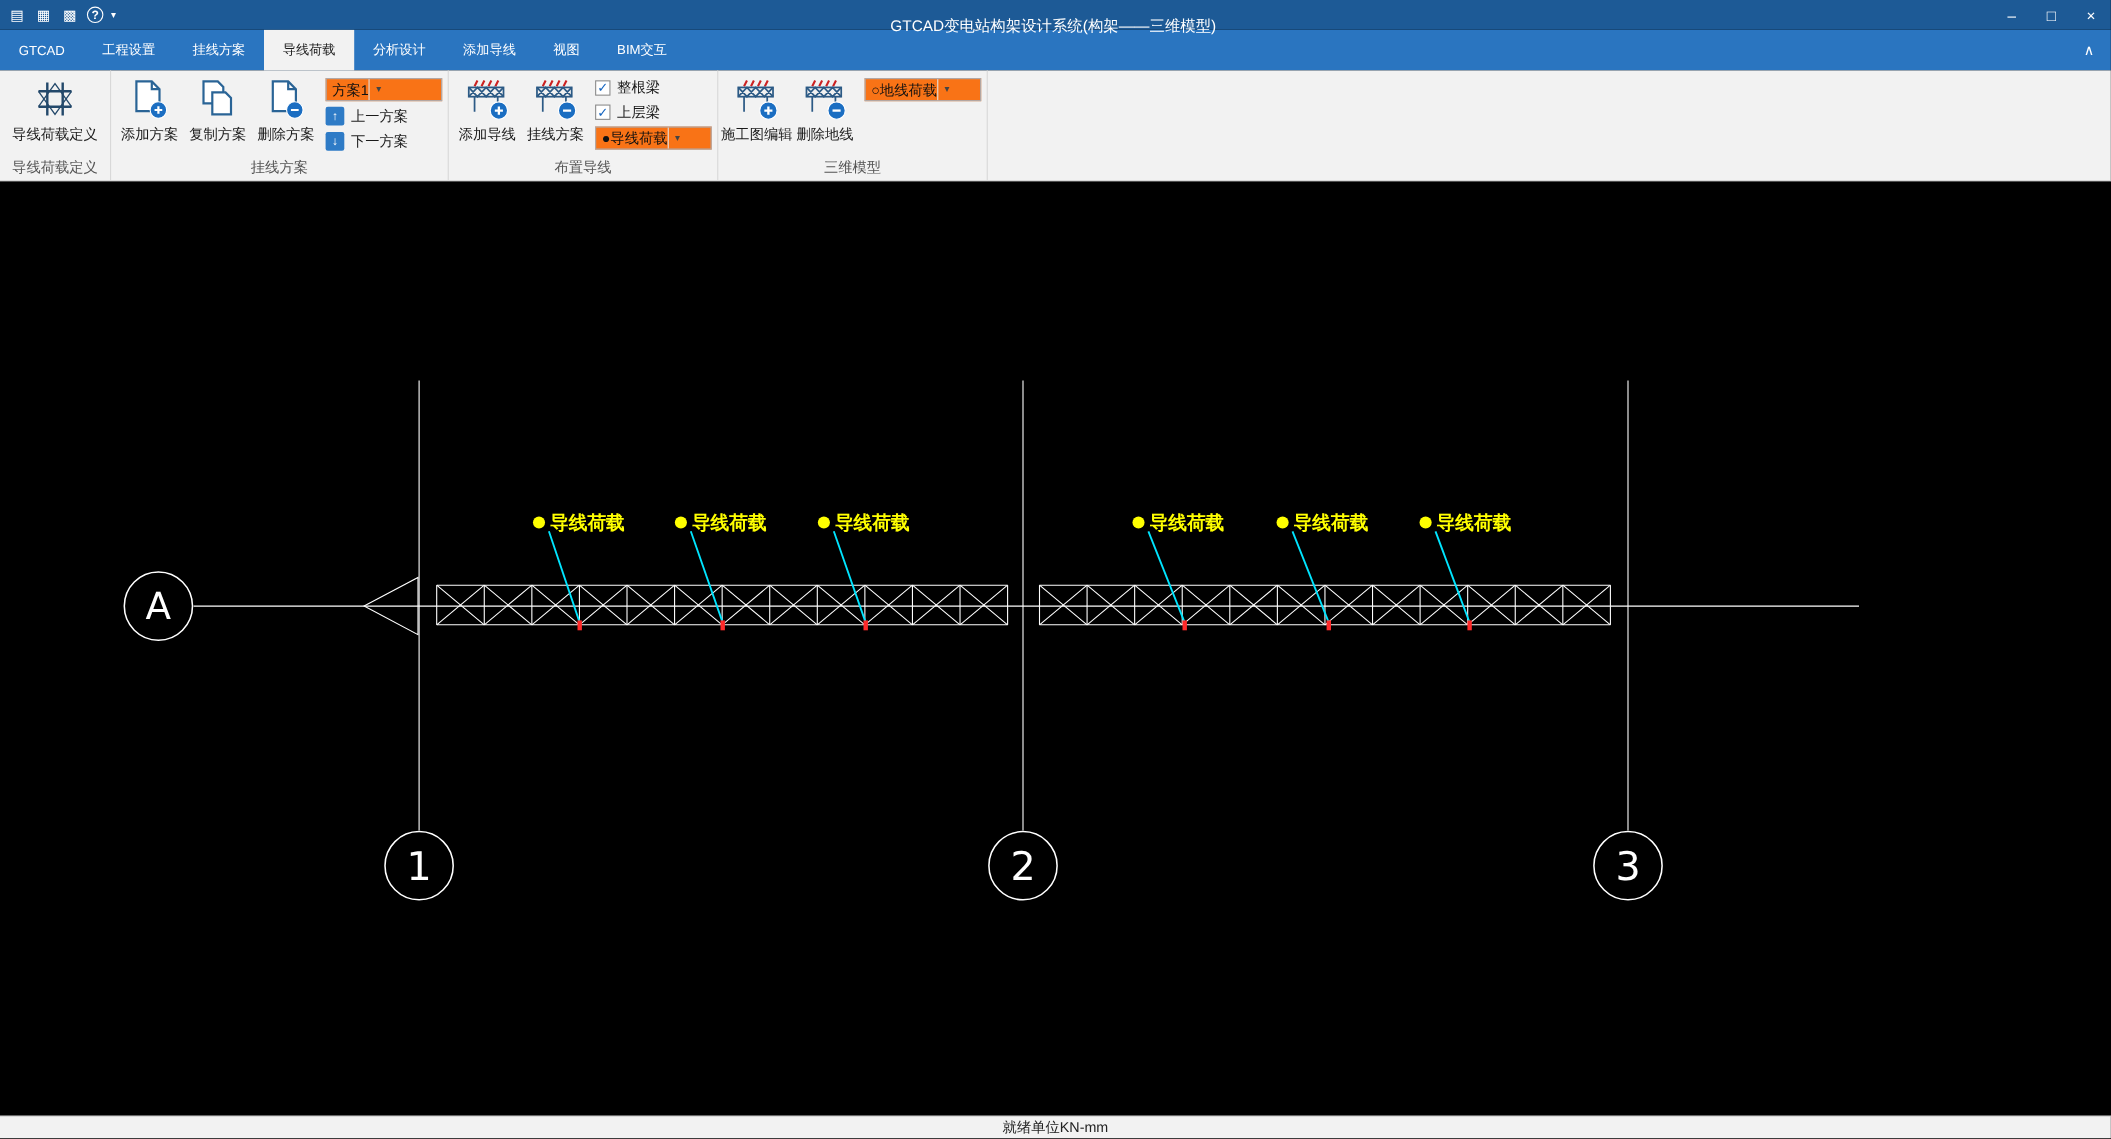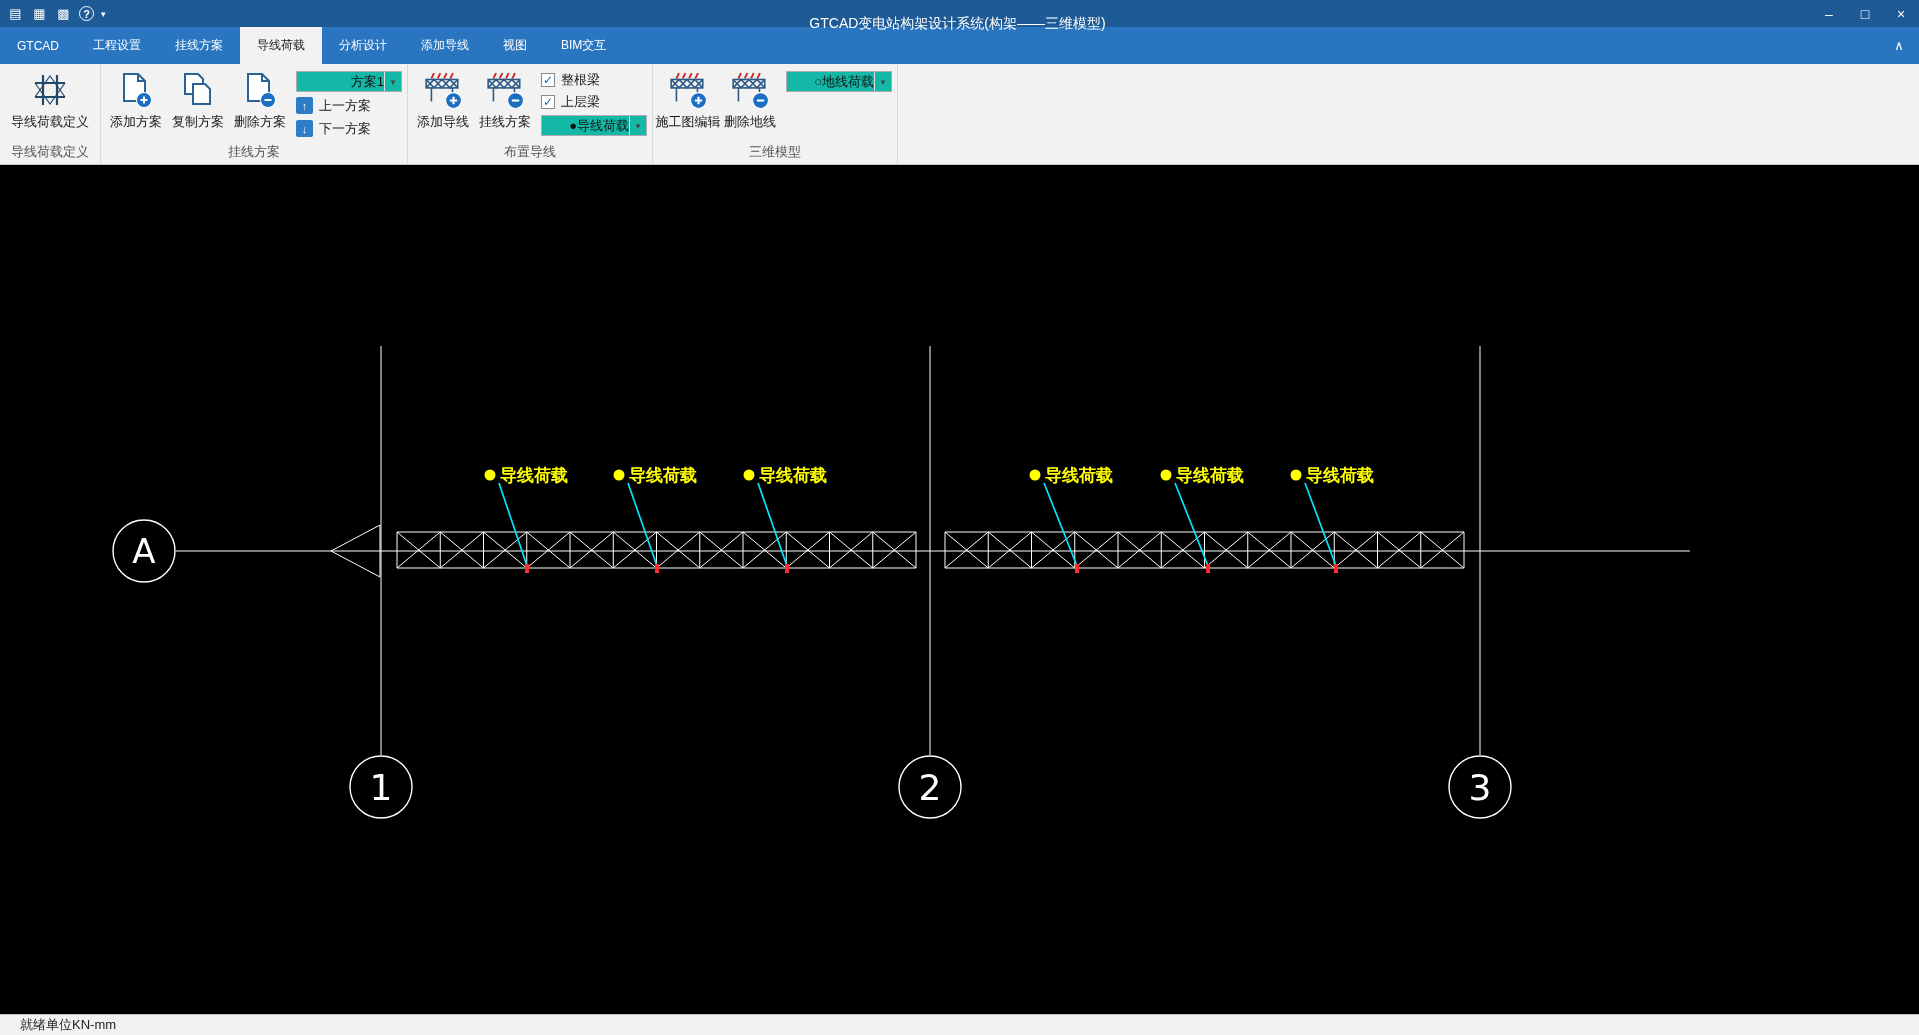--- a/index.html
+++ b/index.html
@@ -33,8 +33,8 @@
   .bigbtn.wide { width:90px; }
   .bicon { width:40px; height:42px; display:flex; align-items:center; justify-content:center; }
   .col { display:flex; flex-direction:column; gap:4px; padding-top:5px; padding-left:4px; }
-  .dropdown { background:#14b8a6; border:1px solid #abadb3; height:21px; display:flex; align-items:center;
-              font-size:13px; padding-left:17px; width:106px; justify-content:flex-end; color:#111; }
+  .dropdown { background:#f97316; border:1px solid #abadb3; height:21px; display:flex; align-items:center;
+              font-size:13px; padding-left:5px; width:106px; justify-content:flex-start; color:#111; }
   .dd-arrow { width:17px; height:100%; display:flex; align-items:center; justify-content:center;
               font-size:9px; color:#444; border-left:1px solid #e0e0e0; }
   .smallbtn { display:flex; align-items:center; gap:6px; font-size:13px; color:#1a1a1a; height:19px; cursor:default; }

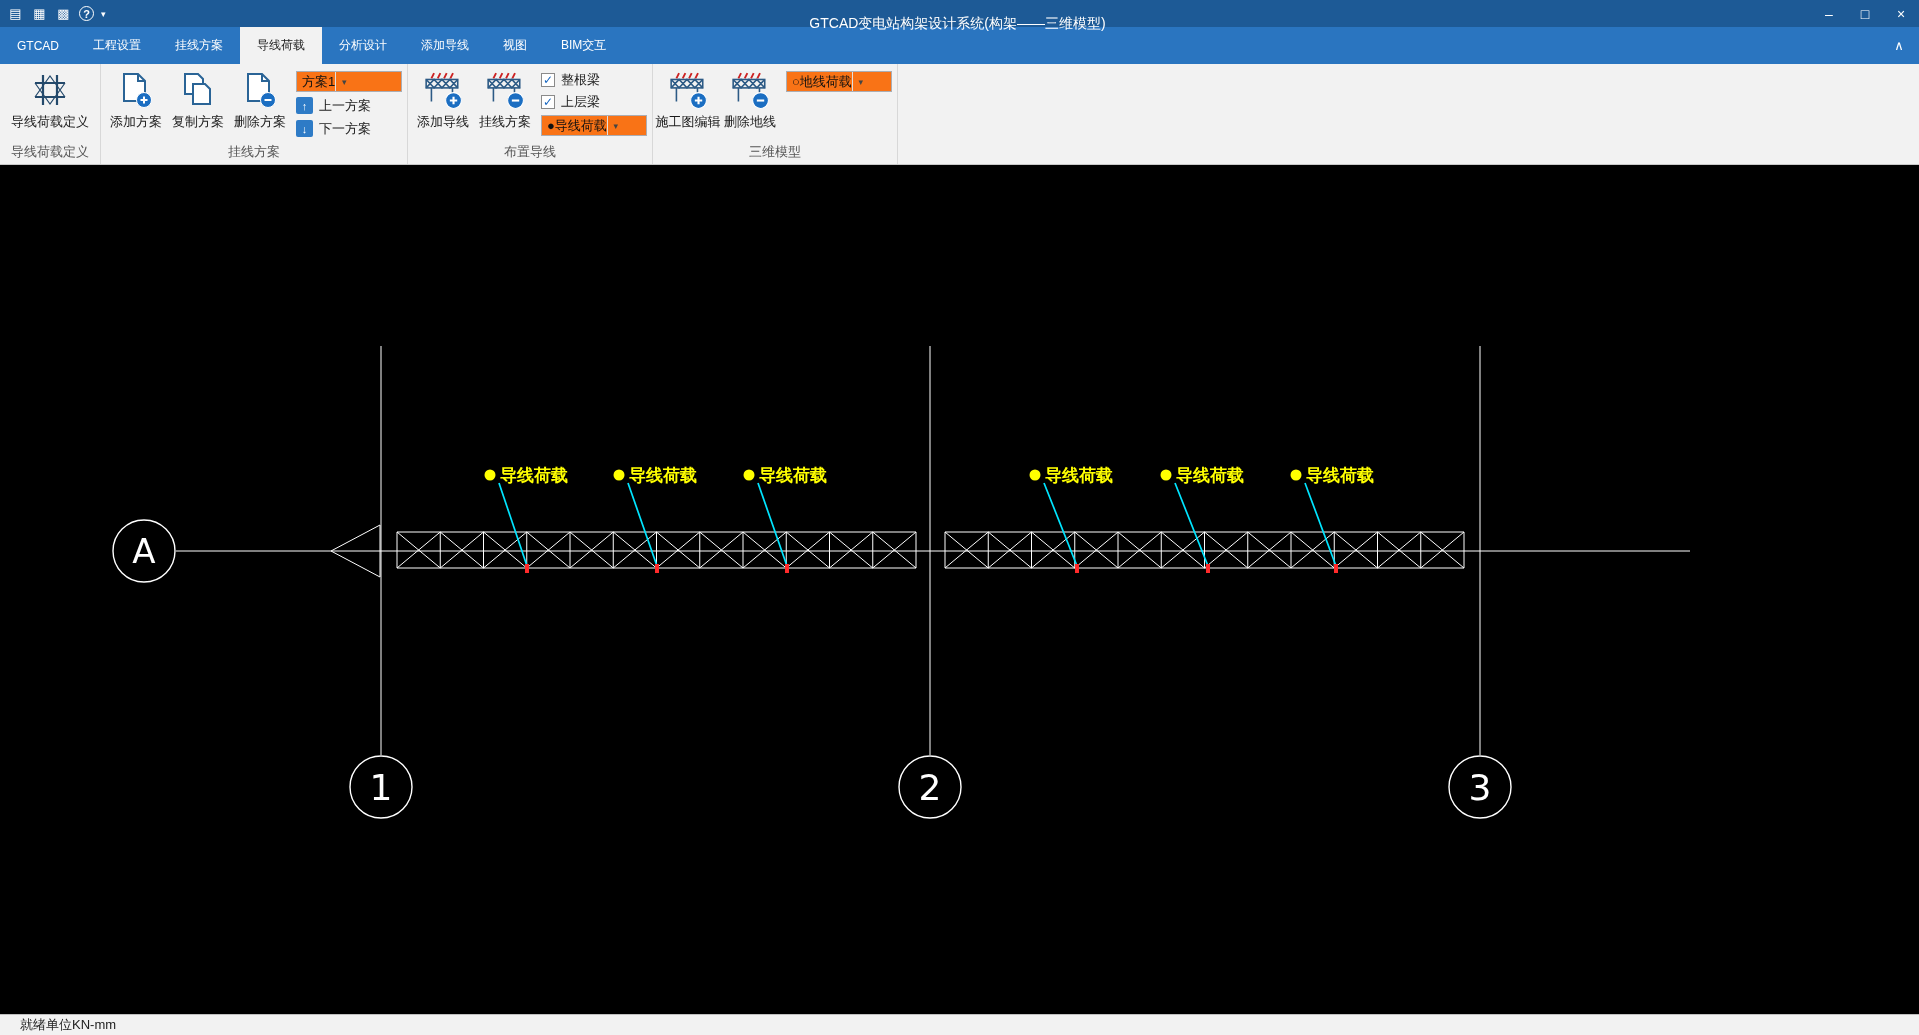--- a/index.html
+++ b/index.html
@@ -51,7 +51,7 @@
 
   
   .statusbar { flex:0 0 21px; background:#f2f2f2; border-top:1px solid #bfbfbf; display:flex;
-               align-items:center; justify-content:flex-start; padding:0 20px; font-size:13px; color:#222; }
+               align-items:center; justify-content:center; padding:0 4px; font-size:13px; color:#222; }
 </style>
 </head>
 <body>

